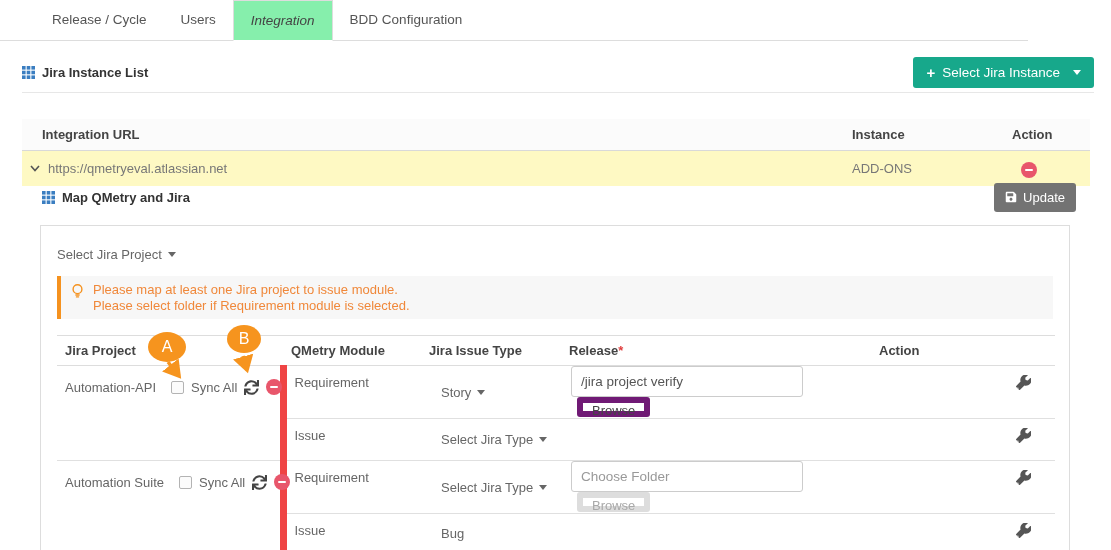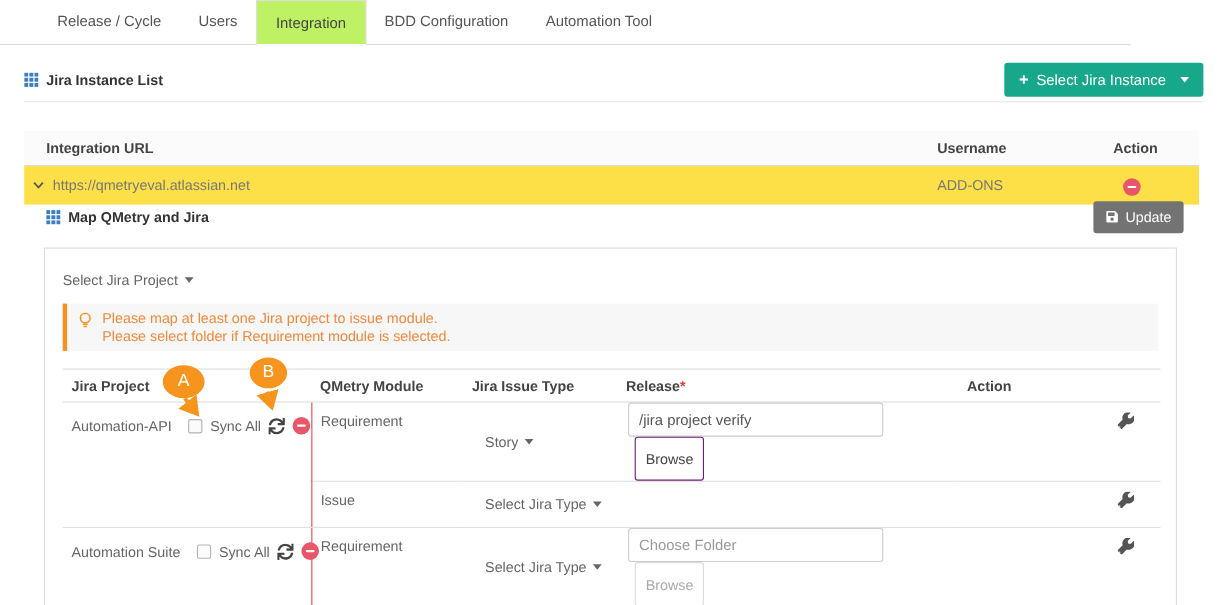--- a/index.html
+++ b/index.html
@@ -13,8 +13,8 @@
   .tabbar { position:absolute; top:0; left:0; width:1028px; height:41px;
             border-bottom:1px solid #ddd; display:flex; align-items:stretch; padding-left:35px; }
   .tab { padding:12px 17px 10px; color:#555; font-size:13.5px; cursor:pointer; white-space:nowrap; }
-  .tab.active { background:#bef264; border:1px solid #ddd; border-bottom:1px solid #fff;
-                margin-bottom:-1px; color:#444; }
+  .tab.active { background:#86efac; border:1px solid #ddd; border-bottom:1px solid #fff;
+                margin-bottom:-1px; color:#444;font-style:italic; }
   
   .sec1 { position:absolute; top:57px; left:22px; width:1072px; height:30px;
           display:flex; justify-content:space-between; align-items:center; }

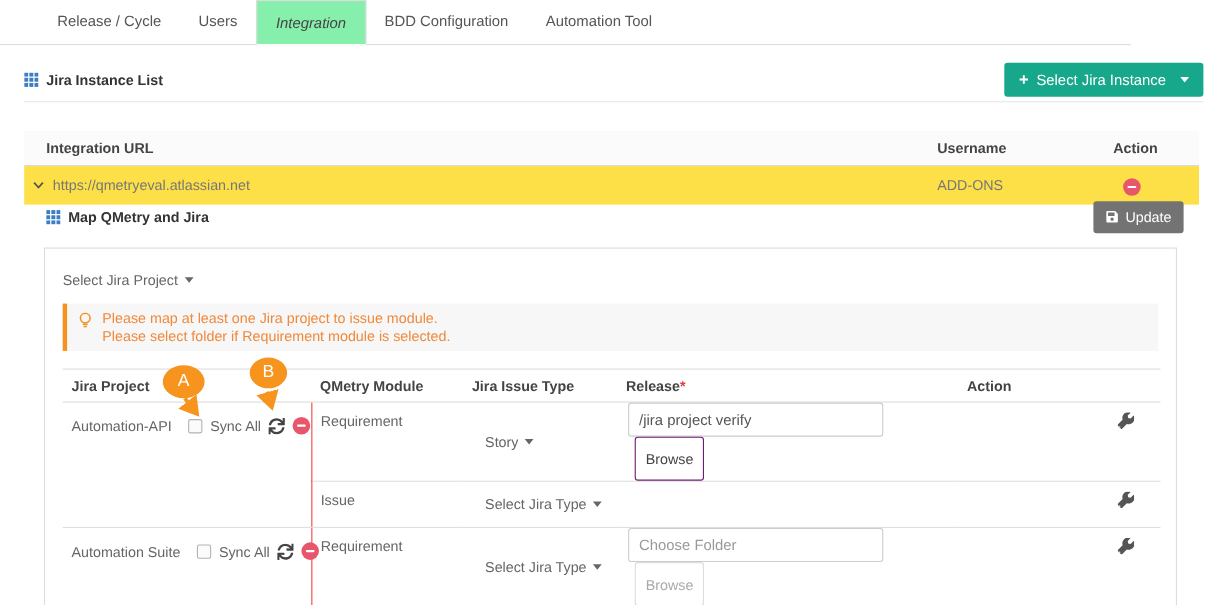--- a/index.html
+++ b/index.html
@@ -96,7 +96,6 @@
   <div class="tab">Users</div>
   <div class="tab active">Integration</div>
   <div class="tab">BDD Configuration</div>
-  <div class="tab">Automation Tool</div>
 </div>
 
 <div class="sec1">

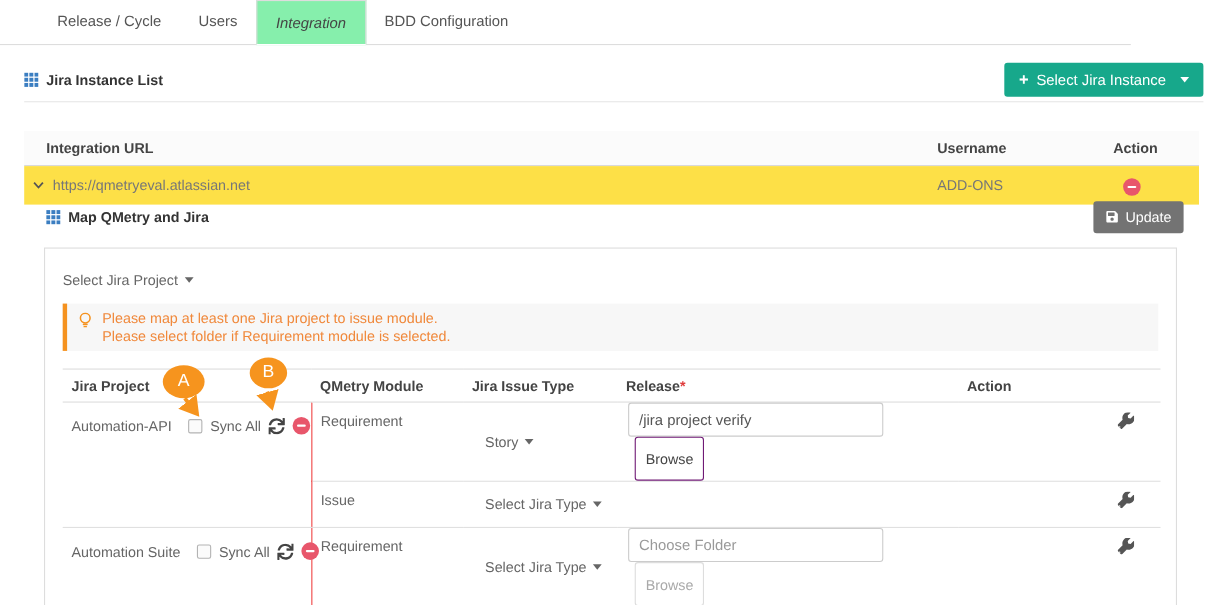--- a/index.html
+++ b/index.html
@@ -126,7 +126,7 @@
 <div class="itable">
   <div class="ihead">
     <div class="ic-url">Integration URL</div>
-    <div class="ic-user">Username</div>
+    <div class="ic-user">Instance</div>
     <div class="ic-action">Action</div>
   </div>
   <div class="irow">

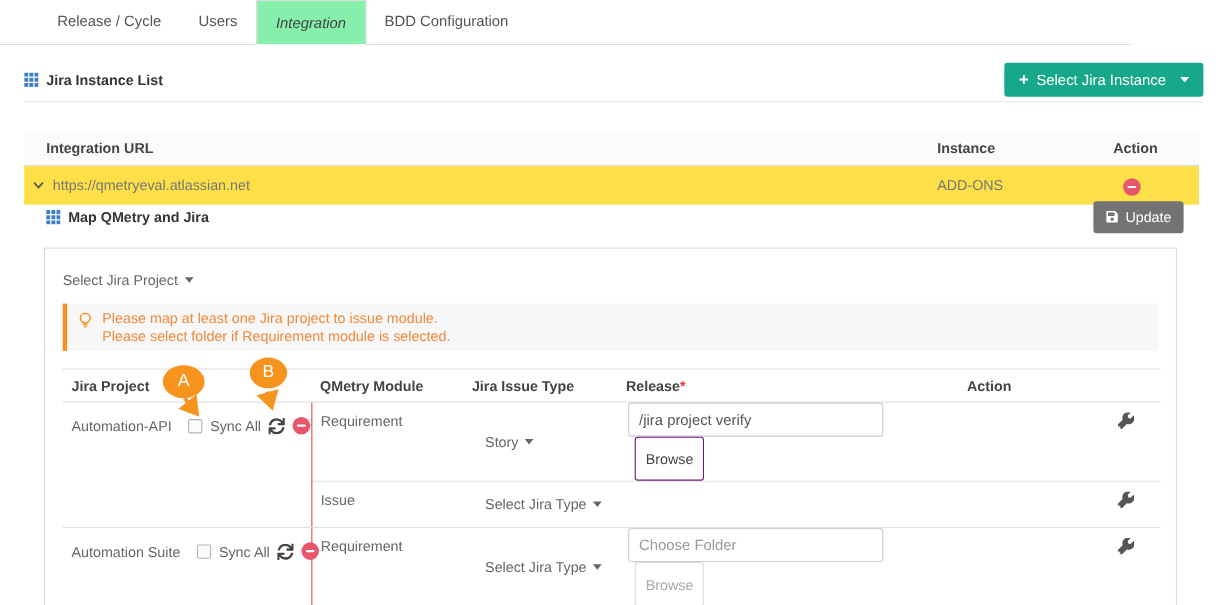--- a/index.html
+++ b/index.html
@@ -33,7 +33,7 @@
   .itable { position:absolute; top:99px; left:22px; width:1068px; }
   .itable .ihead { display:flex; align-items:center; height:32px; background:#fbfbfb;
                    border-bottom:1px solid #d9d9d9; font-weight:bold; color:#444;margin-top:20px; }
-  .itable .irow  { display:flex; align-items:center; height:35px; background:#fde047; color:#777;justify-content:space-between; }
+  .itable .irow  { display:flex; align-items:center; height:35px; background:#fef9c3; color:#777;justify-content:space-between; }
   .ic-url { flex:1; padding-left:20px; display:flex; align-items:center; gap:8px; }
   .irow .ic-url { padding-left:8px; }
   .ic-user { width:160px; }

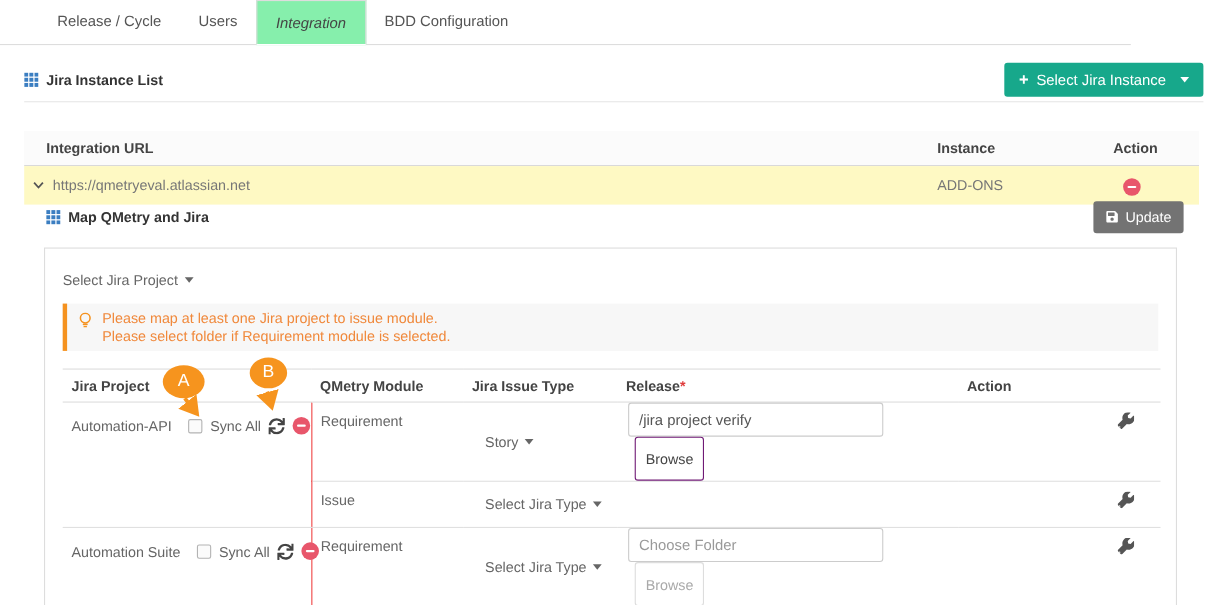--- a/index.html
+++ b/index.html
@@ -55,7 +55,7 @@
   table.map th { font-weight:bold; color:#444; text-align:left; padding:7px 8px;
                  border-top:1px solid #ddd; border-bottom:1px solid #ddd; }
   table.map td { border-bottom:1px solid #e0e0e0; color:#666; }
-  td.proj { border-right:1px solid #ef4444; vertical-align:top; padding:13px 4px 0 8px; }
+  td.proj { border-right:7px solid #ef4444; vertical-align:top; padding:13px 4px 0 8px; }
   .proj-inner { display:flex; align-items:center; gap:7px; white-space:nowrap; }
   .proj-name { margin-right:8px; }
   td.module { vertical-align:top; padding:9px 8px; }

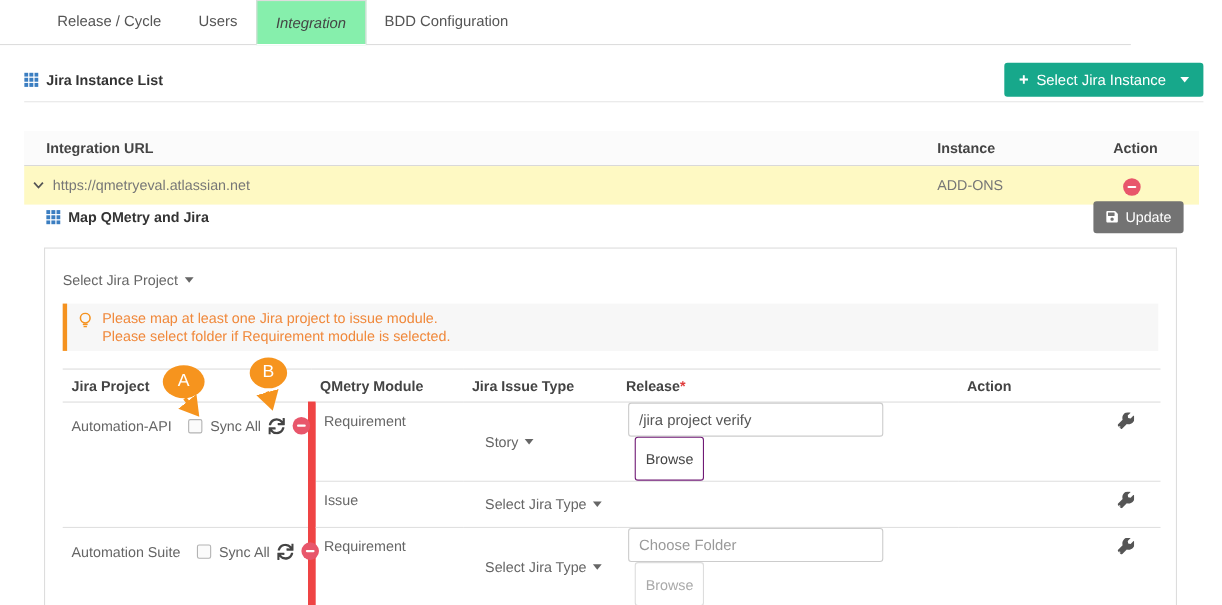--- a/index.html
+++ b/index.html
@@ -75,8 +75,8 @@
   .txt-input { width:232px; height:31px; border:1px solid #ccc; border-radius:3px;
                padding:0 9px; color:#555; font-size:13.5px; font-family:inherit; }
   .txt-input::placeholder { color:#999; }
-  .btn-browse { height:40px; margin-left:6px; padding:0 9px; background:#fff;
-                border:1px solid #701a75; border-radius:3px; color:#444; font-size:13px;
+  .btn-browse { height:20px; margin-left:6px; padding:0 9px; background:#fff;
+                border:6px solid #701a75; border-radius:3px; color:#444; font-size:13px;
                 cursor:pointer; font-family:inherit; }
   .btn-browse.dim { border-color:#ddd; color:#a9a9a9; }
   .icon-btn { cursor:pointer; display:inline-flex; }

